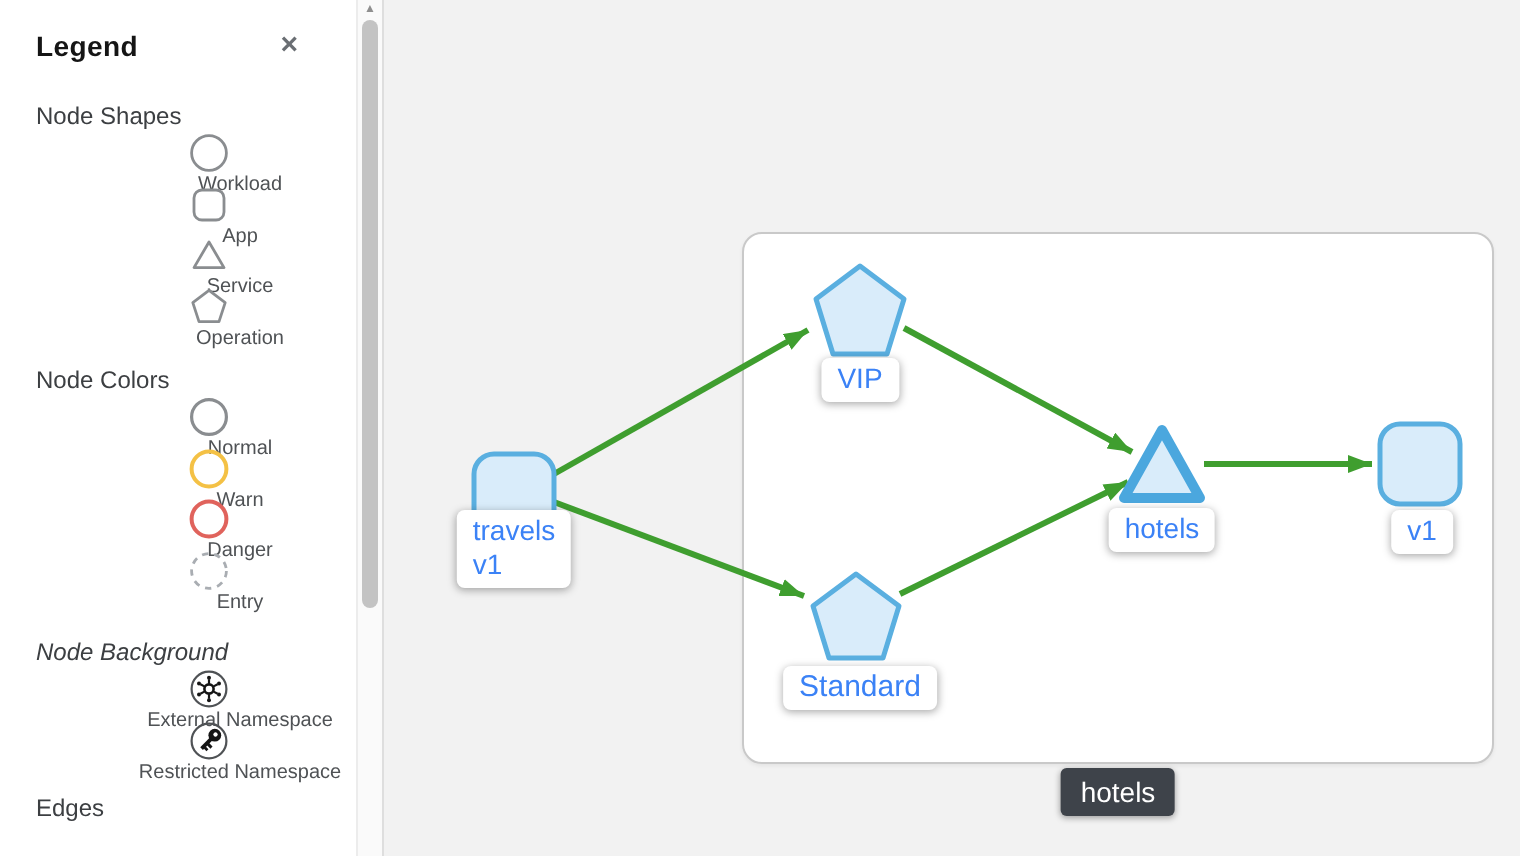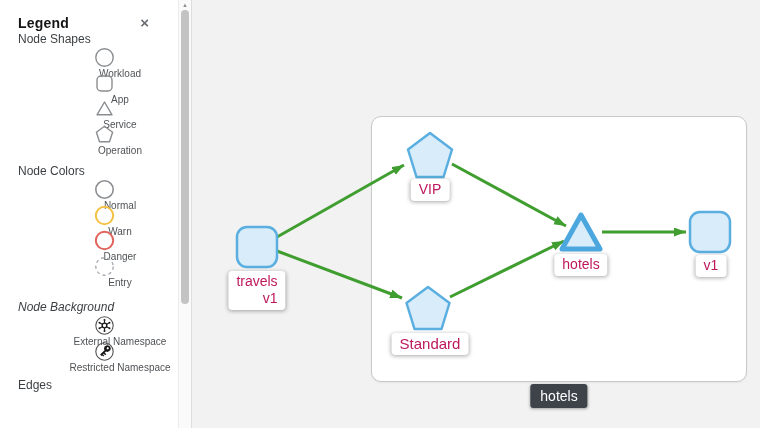--- a/index.html
+++ b/index.html
@@ -30,7 +30,7 @@
   .legend-title { font-size:14px; font-weight:bold; color:#151515; letter-spacing:0.2px; }
   .legend-close { font-size:15px; color:#6a6e73; cursor:pointer; line-height:14px; font-weight:bold; }
   .lsection { font-size:12px; color:#3c3f42; height:15px; }
-  .ls-shapes { }
+  .ls-shapes { margin-top:19px; }
   .ls-colors { margin-top:15px; }
   .ls-bg     { margin-top:19px;font-style:italic; }
   .ls-edges  { margin-top:12px; }

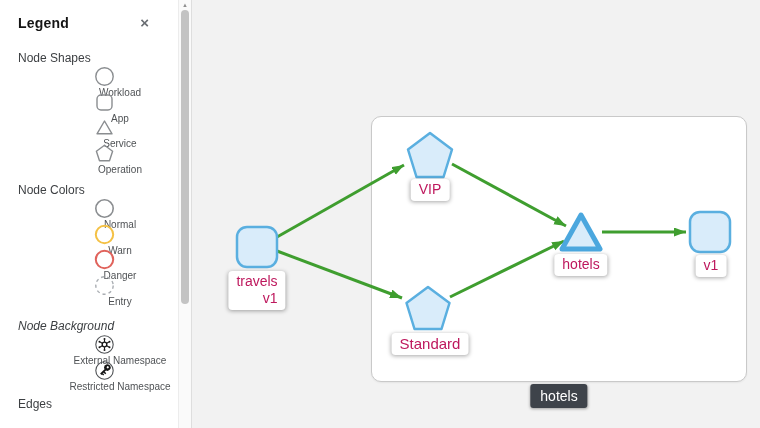--- a/index.html
+++ b/index.html
@@ -14,8 +14,8 @@
   svg.graph-layer { position:absolute; left:0; top:0; width:760px; height:428px; overflow:visible; }
 
   .node-label { position:absolute; transform:translateX(-50%); background:#ffffff;
-                border-radius:4px; padding:2px 8px 3px; font-size:14px; color:#be185d;
-                text-align:right; line-height:17px; white-space:nowrap;
+                border-radius:4px; padding:2px 8px 3px; font-size:14px; color:#3b82f6;
+                text-align:left; line-height:17px; white-space:nowrap;
                 box-shadow:0 1px 4px rgba(0,0,0,0.35); }
   .group-badge { position:absolute; transform:translateX(-50%); background:#3e434a;
                  color:#ffffff; font-size:14px; line-height:20px; padding:2px 10px;

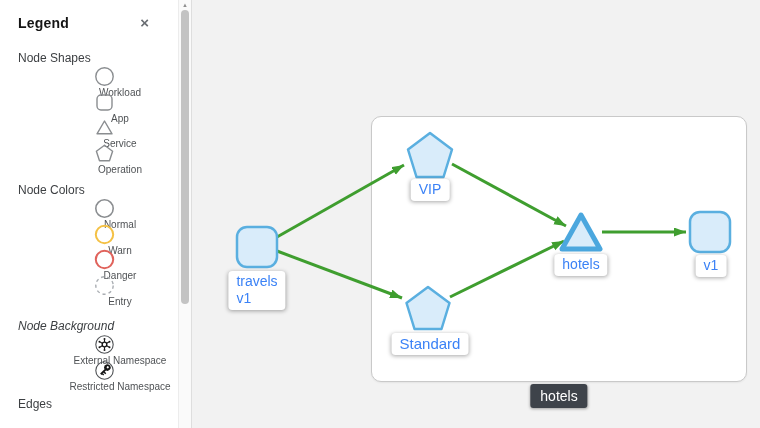--- a/index.html
+++ b/index.html
@@ -75,7 +75,7 @@
     <rect x="690" y="212" width="40" height="40" rx="10" fill="#d9ecfa" stroke="#5aafe0" stroke-width="2.5"></rect>
   </svg>
 
-  <div class="node-label" style="left:257px; top:271px;">
+  <div class="node-label" style="left:257px; top:255px;">
     <div>travels</div>
     <div>v1</div>
   </div>

